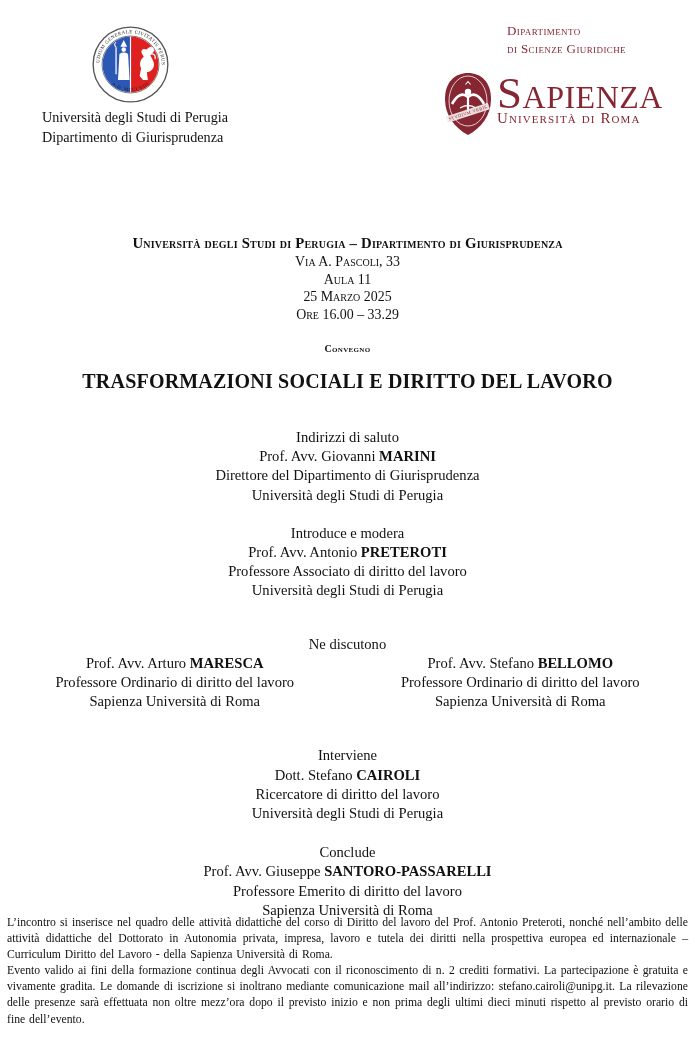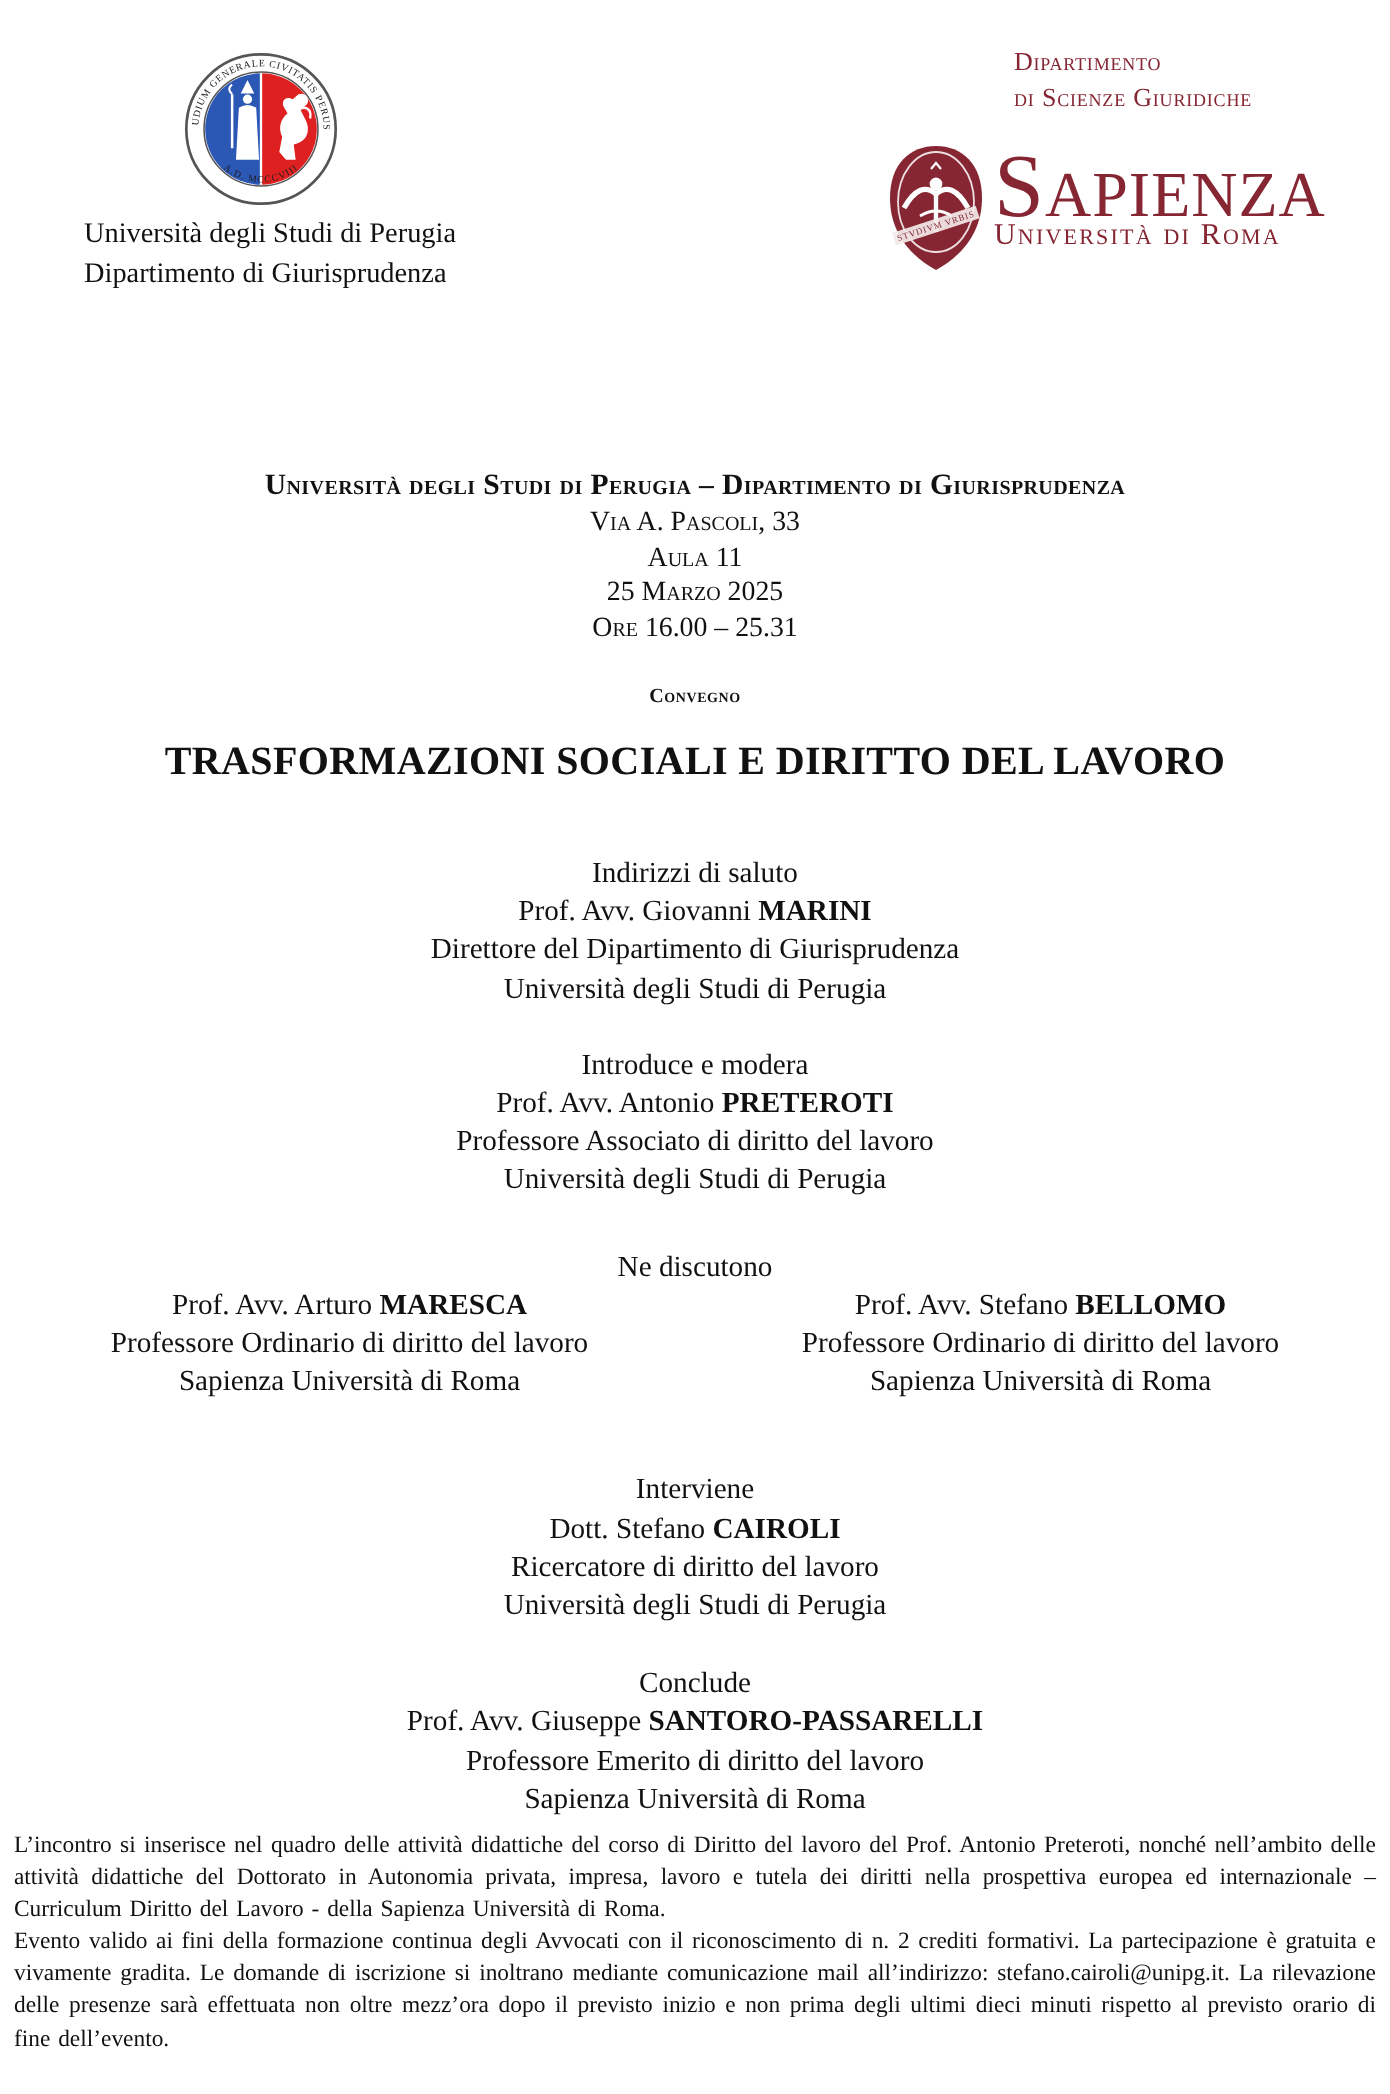--- a/index.html
+++ b/index.html
@@ -109,7 +109,7 @@
     <div class="addr sc">Via A. Pascoli, 33</div>
     <div class="addr sc">Aula 11</div>
     <div class="addr sc">25 Marzo 2025</div>
-    <div class="addr sc">Ore 16.00 – 25.31</div>
+    <div class="addr sc">Ore 16.00 – 33.29</div>
 
     <div class="convegno sc">Convegno</div>
     <div class="big-title">TRASFORMAZIONI SOCIALI E DIRITTO DEL LAVORO</div>

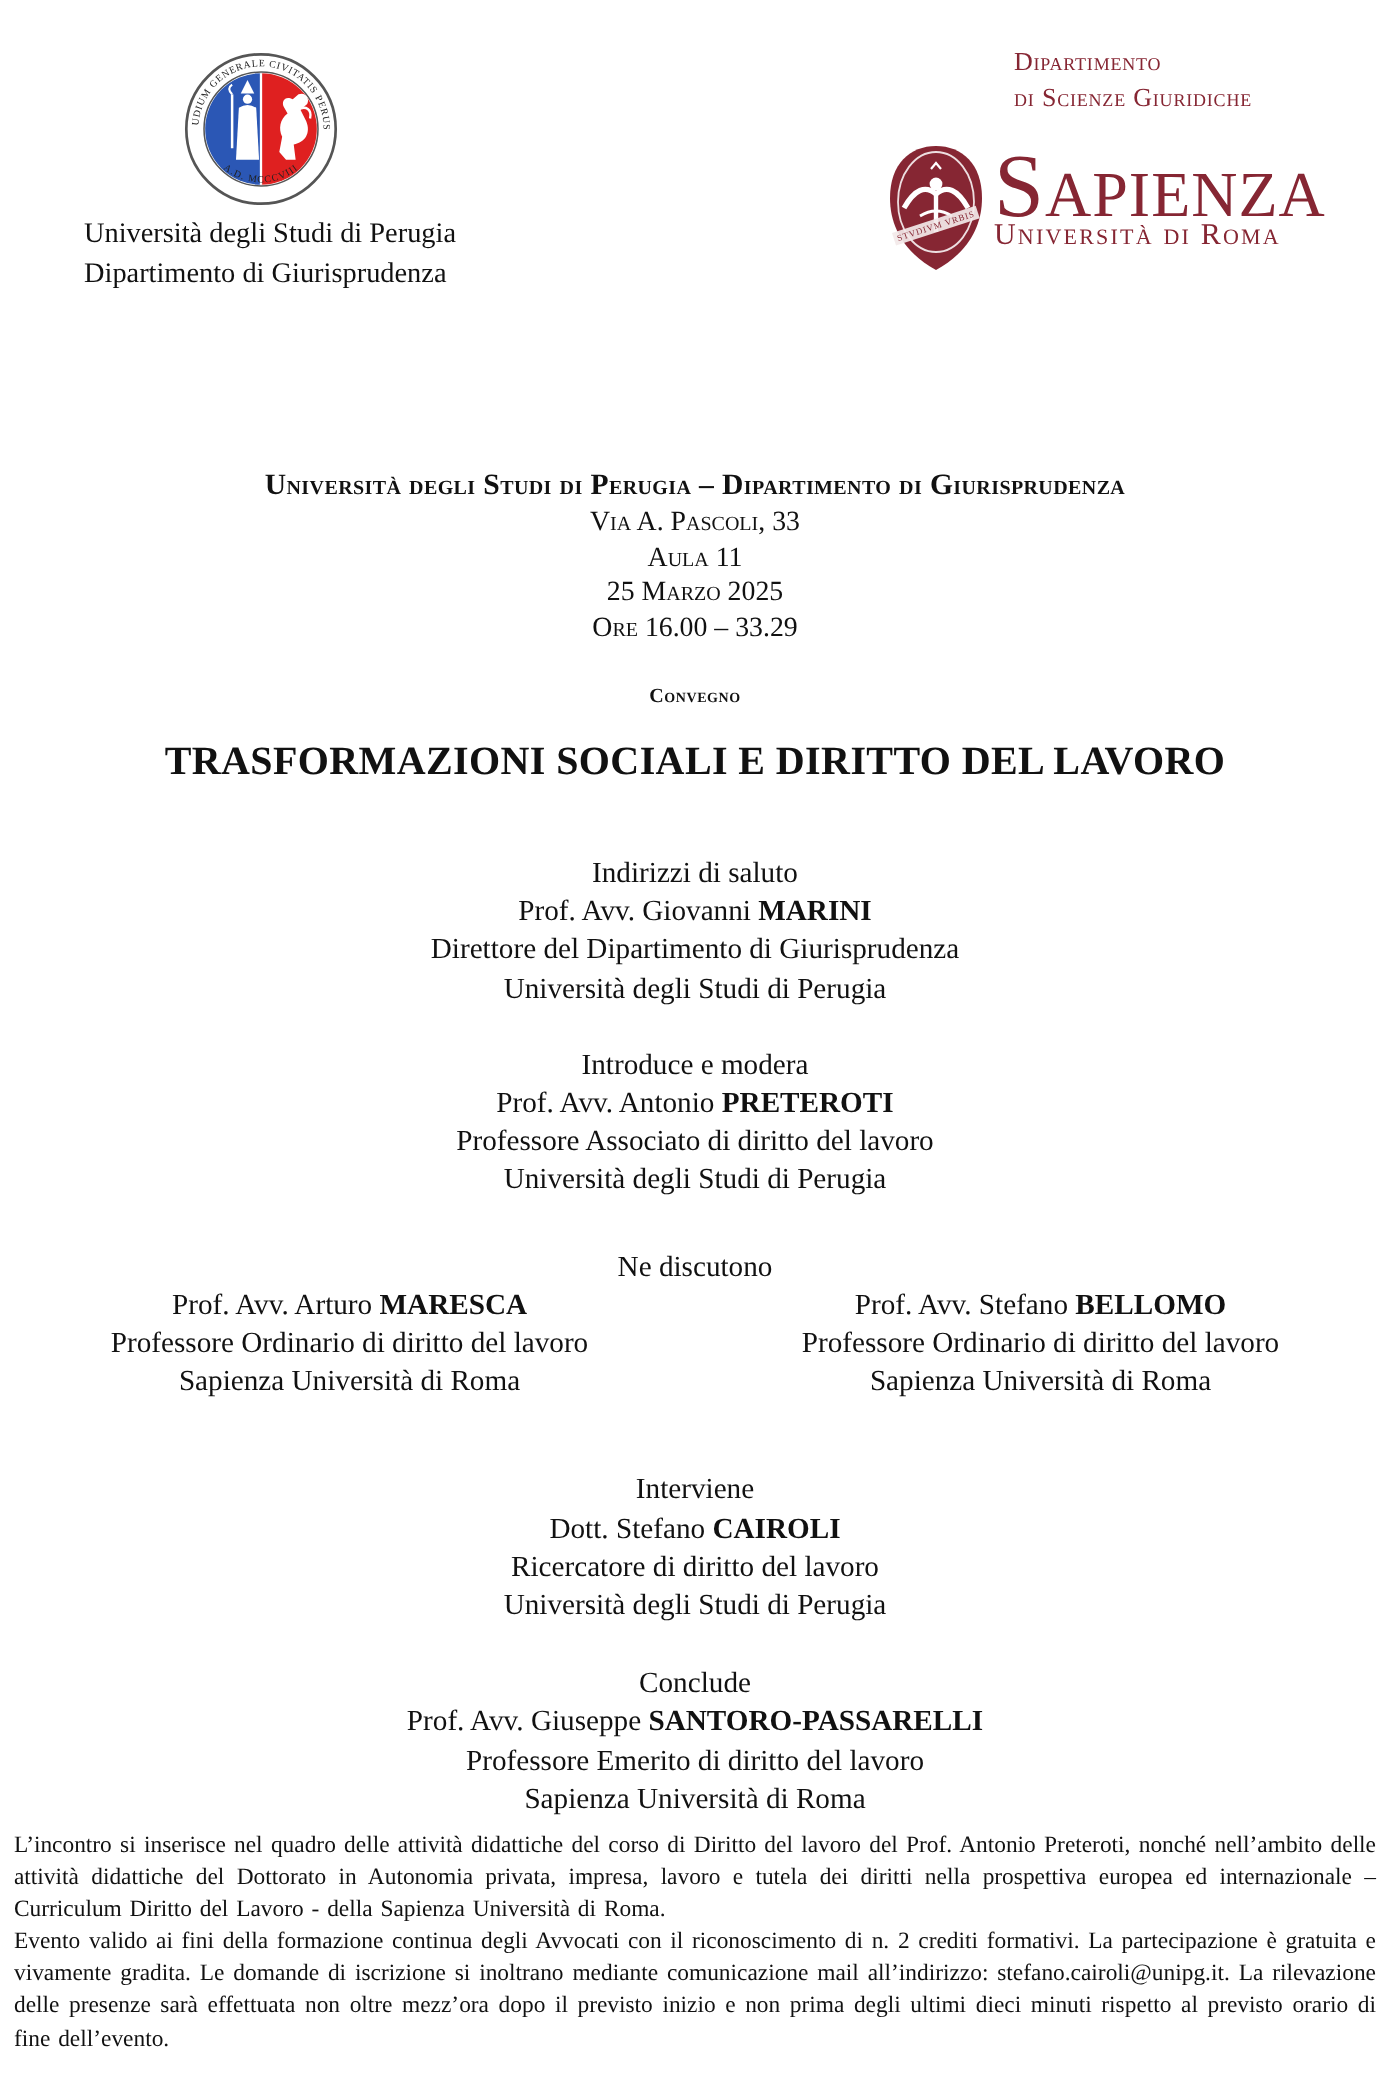--- a/index.html
+++ b/index.html
@@ -128,7 +128,7 @@
       <div class="it">Università degli Studi di Perugia</div>
     </div>
 
-    <div class="block" style="margin-top:24px;">
+    <div class="block" style="margin-top:34px;">
       <div>Ne discutono</div>
       <div class="cols">
         <div class="col">

